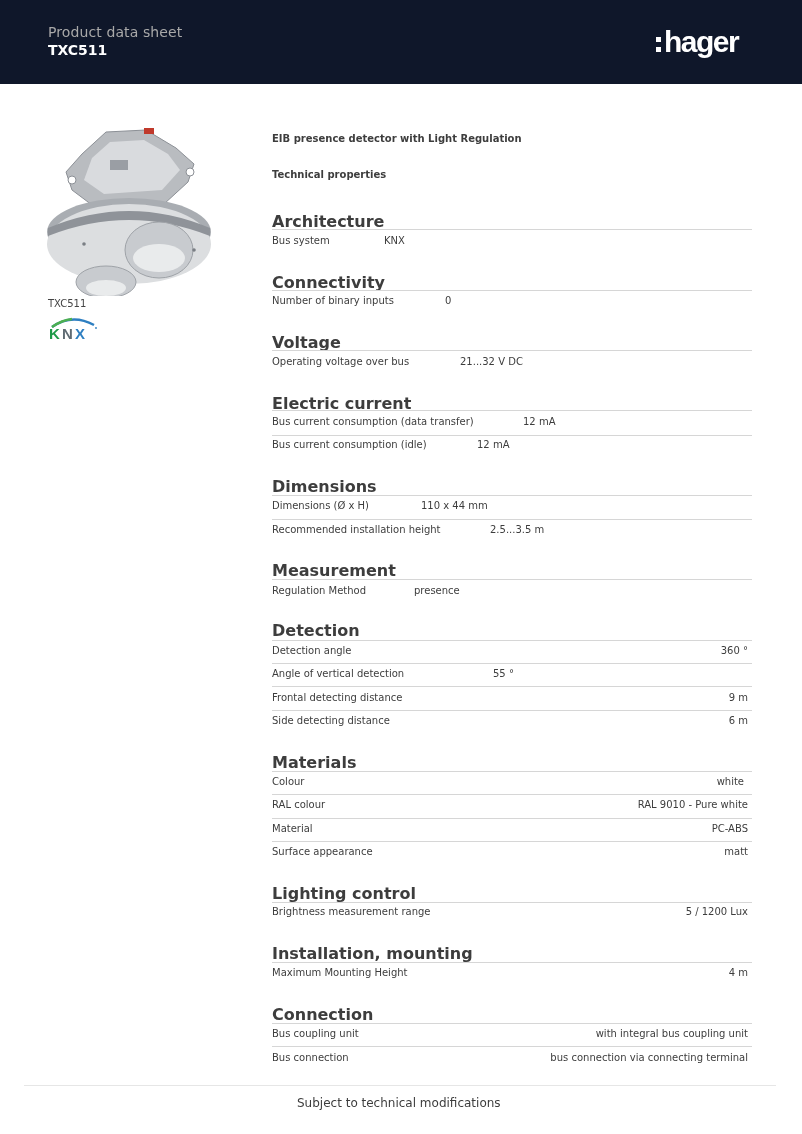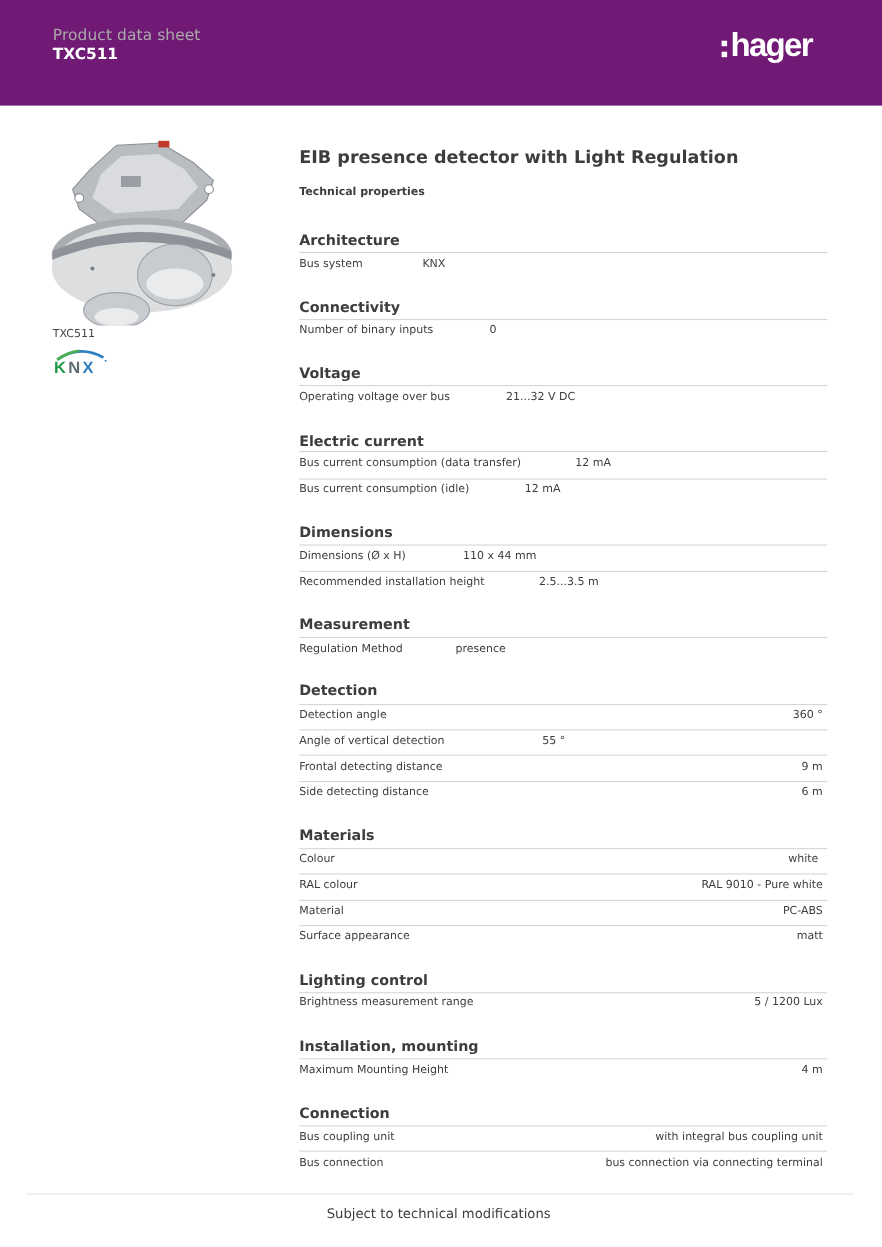--- a/index.html
+++ b/index.html
@@ -8,7 +8,7 @@
     font-family: "DejaVu Sans", sans-serif; color: #3a3a3a; overflow: hidden;
   }
   .header {
-    position: absolute; left: 0; top: 0; width: 802px; height: 96px; background: #701a75;
+    position: absolute; left: 0; top: 0; width: 802px; height: 84px; background: #0f172a;
   }
   .doc-type {
     position: absolute; left: 48px; top: 24px; font-size: 14px; color: #a9a9a9;

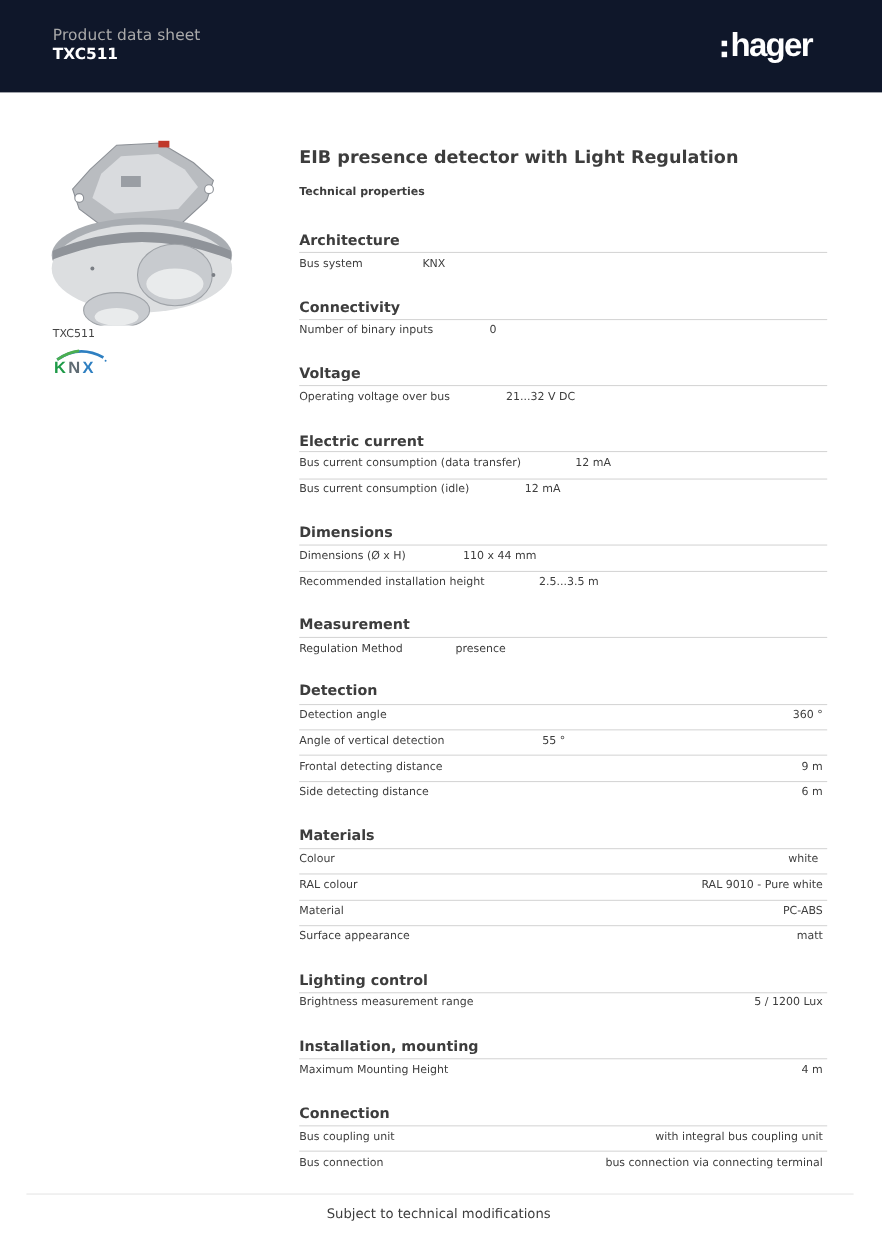--- a/index.html
+++ b/index.html
@@ -28,7 +28,7 @@
   .product-image { position: absolute; left: 44px; top: 124px; width: 170px; height: 172px; }
   .ref-label { position: absolute; left: 48px; top: 298px; font-size: 10px; color: #444; }
   .knx-logo { position: absolute; left: 48px; top: 315px; width: 52px; height: 26px; }
-  .title { position: absolute; left: 272px; top: 133px; font-size: 16px; font-weight: bold; color: #3d3d3d; }
+  .title { position: absolute; left: 272px; top: 133px; font-size: 10px; font-weight: bold; color: #3d3d3d; }
   .tech { position: absolute; left: 272px; top: 169px; font-size: 10px; font-weight: bold; color: #3d3d3d; }
 
   .section-title { position: absolute; left: 272px; font-size: 13px; font-weight: bold; color: #3d3d3d; }

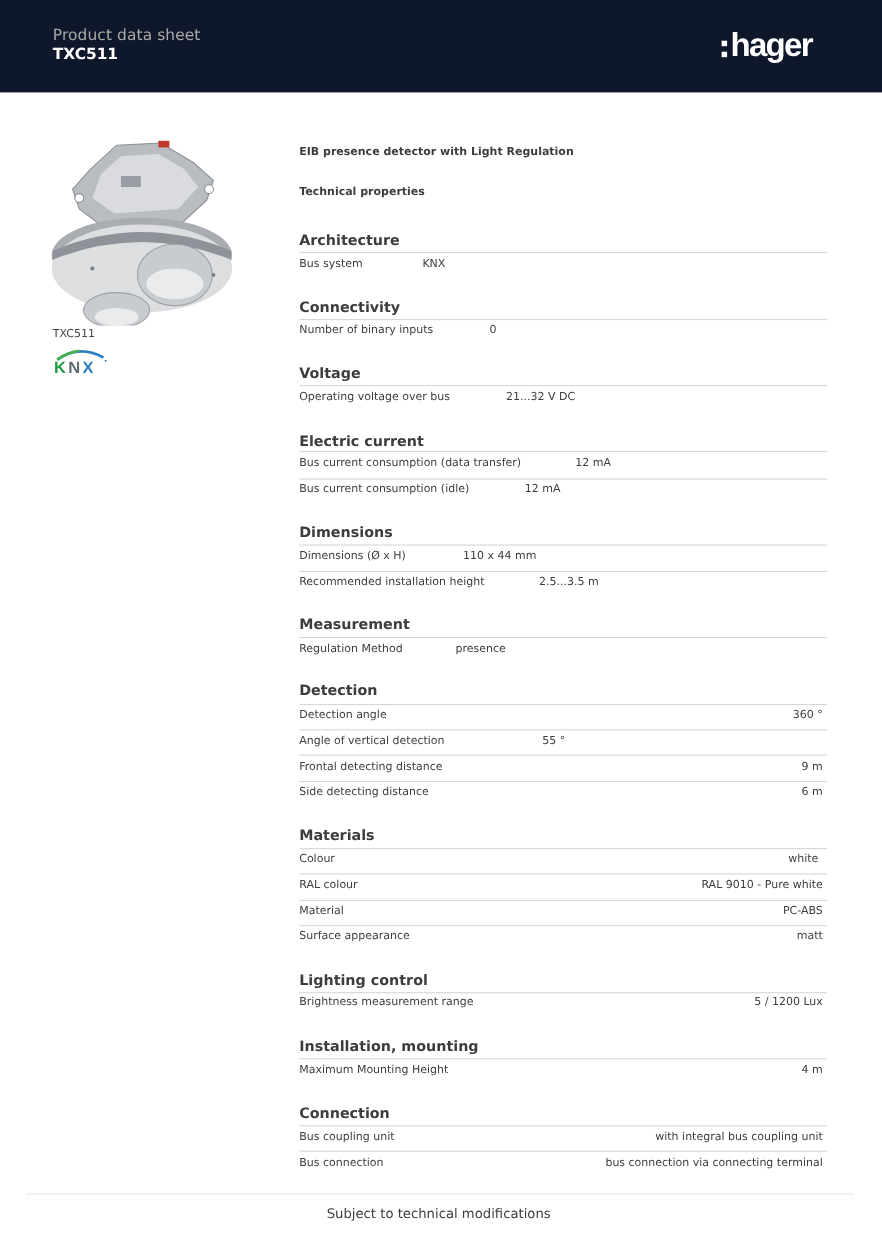--- a/index.html
+++ b/index.html
@@ -31,7 +31,7 @@
   .title { position: absolute; left: 272px; top: 133px; font-size: 10px; font-weight: bold; color: #3d3d3d; }
   .tech { position: absolute; left: 272px; top: 169px; font-size: 10px; font-weight: bold; color: #3d3d3d; }
 
-  .section-title { position: absolute; left: 272px; font-size: 13px; font-weight: bold; color: #3d3d3d; }
+  .section-title { position: absolute; left: 272px; font-size: 16px; font-weight: bold; color: #3d3d3d; }
   .rule { position: absolute; left: 272px; width: 480px; height: 1px; background: #d6d6d6; }
   .row { position: absolute; left: 272px; width: 480px; font-size: 10px; color: #3d3d3d; height: 14px; text-decoration: underline; }
   .row .label { position: absolute; left: 0; top: 0; white-space: nowrap; }

